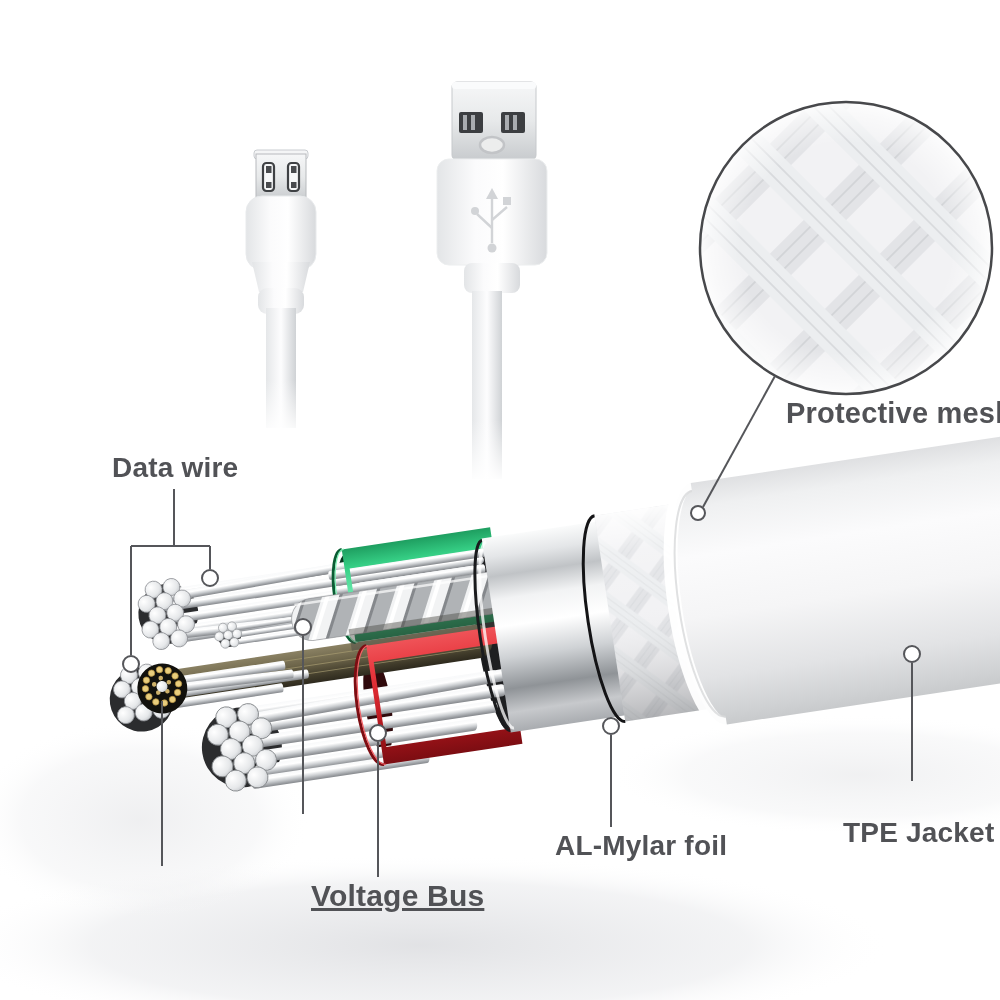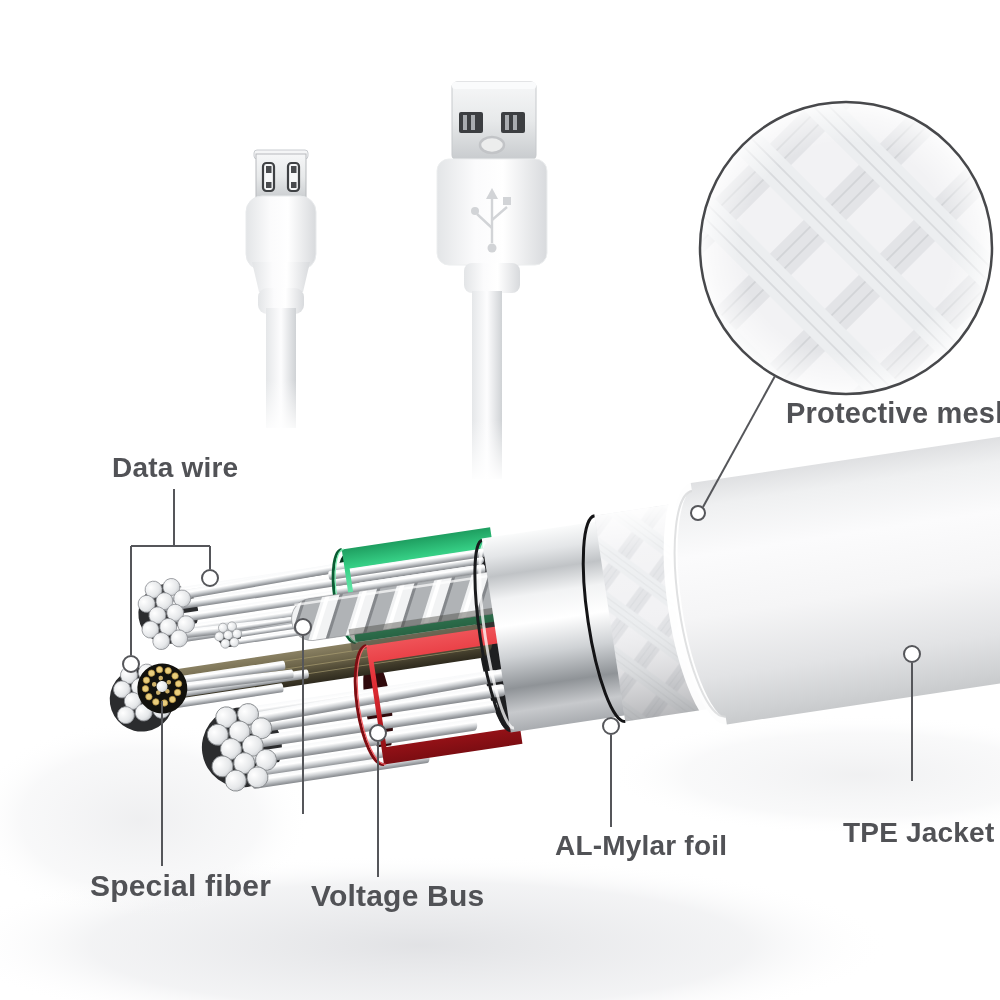--- a/index.html
+++ b/index.html
@@ -389,7 +389,6 @@
 
 <div class="lbl" id="lbl-data">Data wire</div>
 <div class="lbl" id="lbl-mesh">Protective mesh</div>
-<div class="lbl" id="lbl-fiber">Special fiber</div>
 <div class="lbl" id="lbl-volt">Voltage Bus</div>
 <div class="lbl" id="lbl-mylar">
   <div>AL-Mylar foil</div>

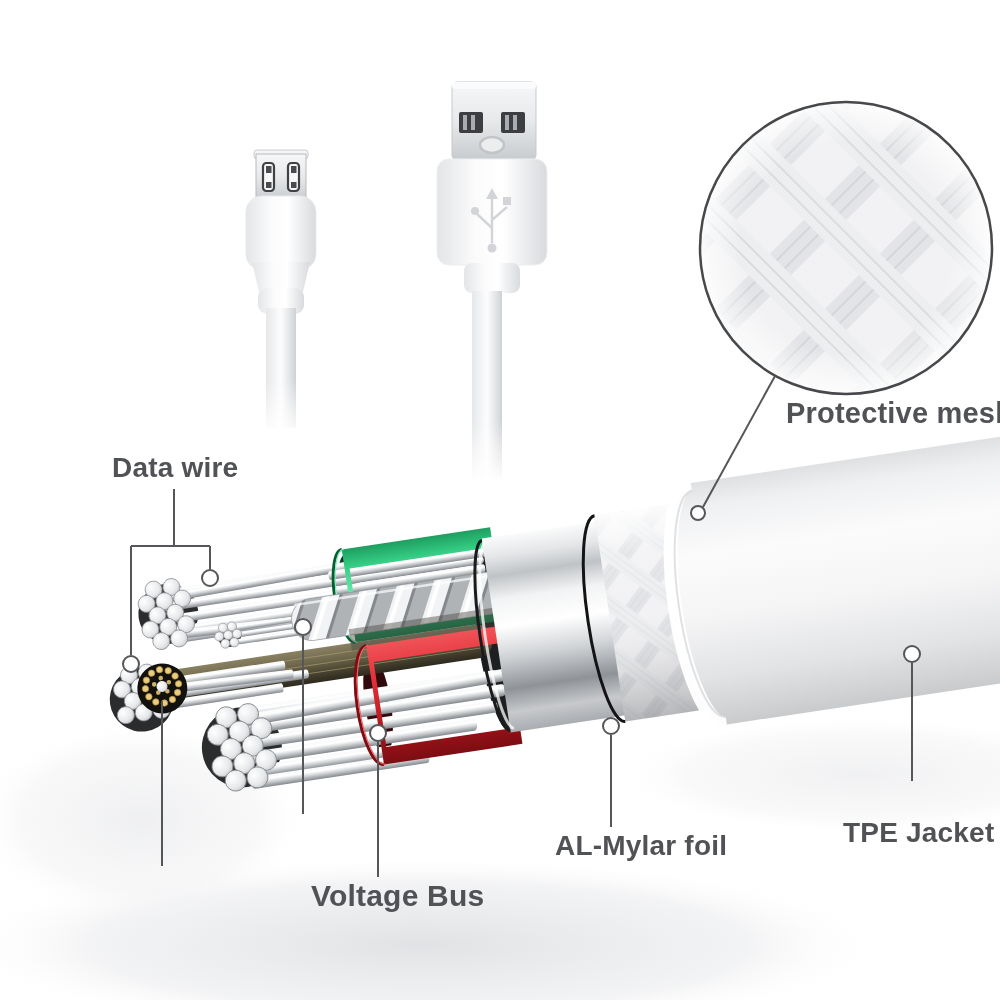--- a/index.html
+++ b/index.html
@@ -11,7 +11,7 @@
   #lbl-mesh  {left:786px;top:397px;font-size:29px;}
   #lbl-earth {left:243px;top:815px;font-size:29px;}
   #lbl-fiber {left:90px; top:869px;font-size:30px;}
-  #lbl-volt  {left:311px;top:879px;font-size:30px;}
+  #lbl-volt  {left:311px;top:879px;font-size:30px;text-decoration:underline;}
   #lbl-mylar {left:555px;top:829px;font-size:28px;line-height:33px;}
   #lbl-tpe   {left:843px;top:784px;font-size:28px;font-weight:600;margin-top:33px;}
 </style>

